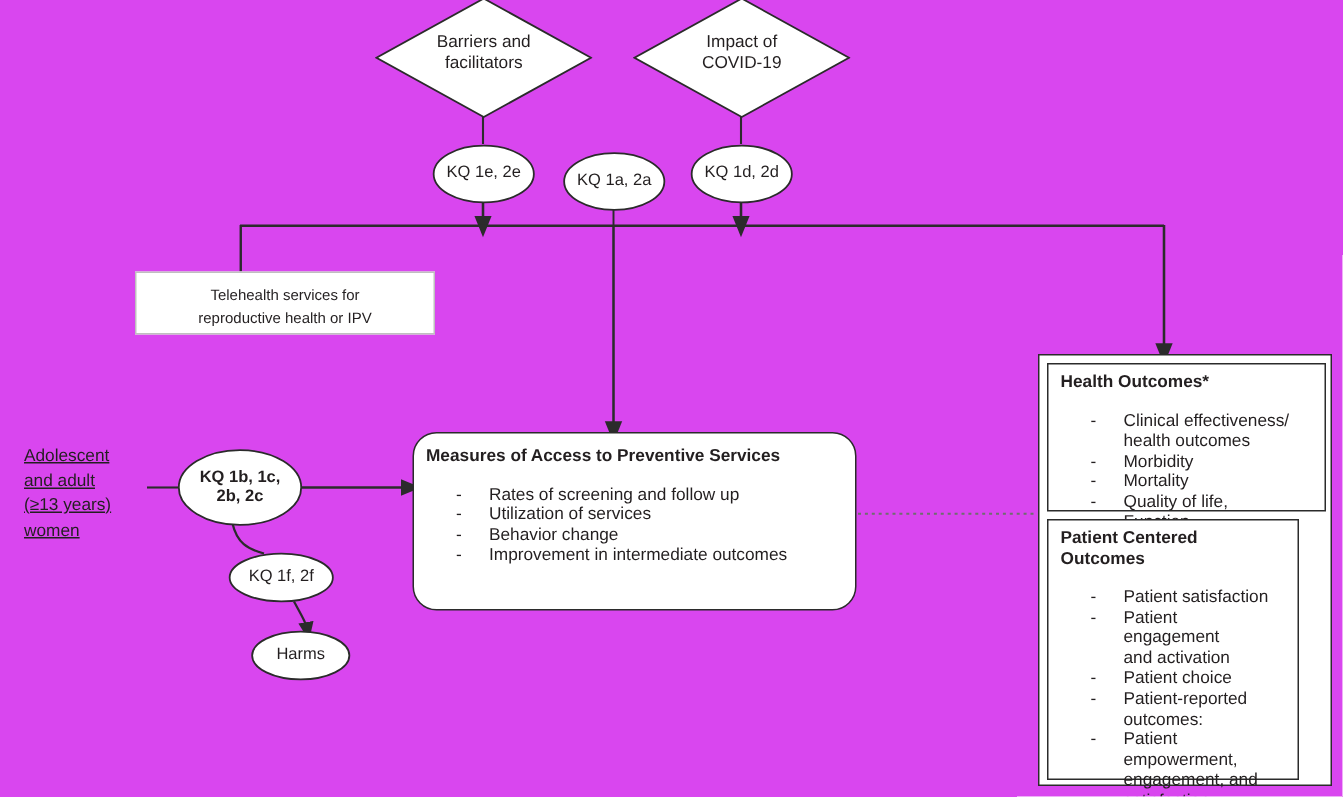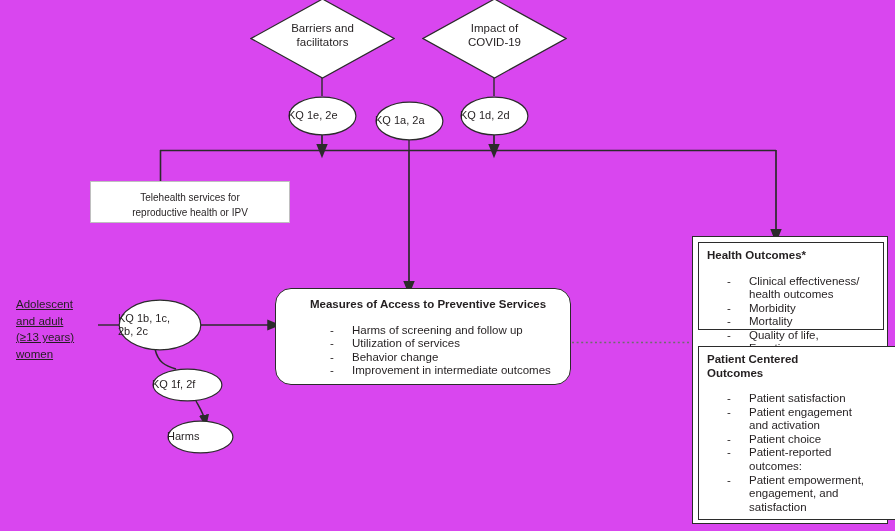--- a/index.html
+++ b/index.html
@@ -52,6 +52,7 @@
   .ellipse-label {
     position: absolute;
     left: 0; right: 0;
+    text-align: center;
     font-size: 11px;
     line-height: 13px;
     white-space: pre-line;

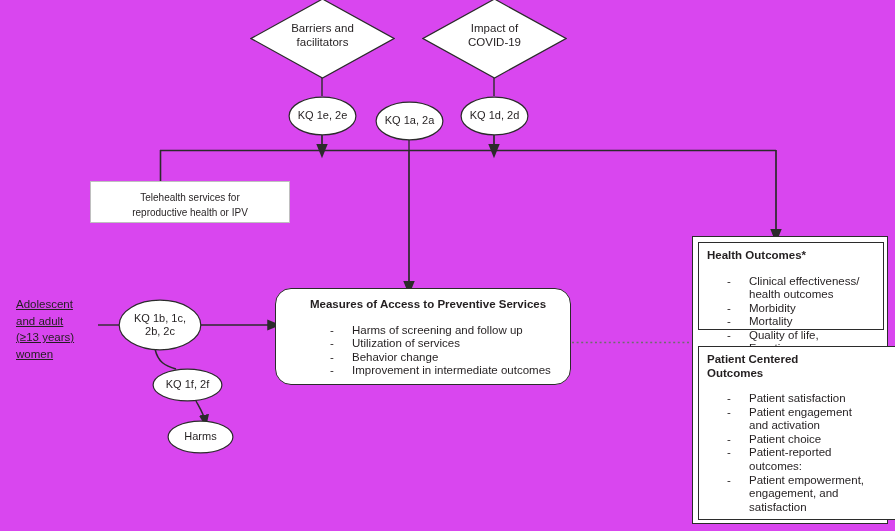--- a/index.html
+++ b/index.html
@@ -264,7 +264,7 @@
 
   <div class="outer-outcomes" style="left:692px; top:236px; width:196px; height:288px;">
 
-    <div class="inner-outcomes" style="left:5px; top:5px; width:186px; height:88px;">
+    <div class="inner-outcomes" style="left:5px; top:5px; width:186px; height:99px;">
       <div class="pad" style="padding-top:6px;">
         <div class="blk-title">Health Outcomes*</div>
         <ul class="dashlist">

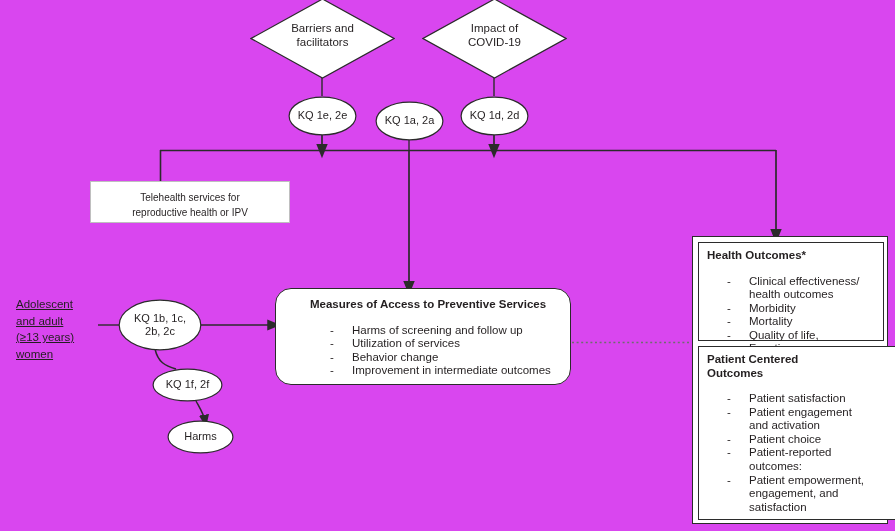--- a/index.html
+++ b/index.html
@@ -250,7 +250,7 @@
     <div class="ellipse-label" style="top:10px;">Harms</div>
   </div>
 
-  <div class="roundbox" style="left:275px; top:288px; width:296px; height:97px;padding-left:26px;">
+  <div class="roundbox" style="left:275px; top:288px; width:296px; height:119px;">
     <div class="pad" style="padding-top:9px;">
       <div class="blk-title">Measures of Access to Preventive Services</div>
       <ul class="dashlist">

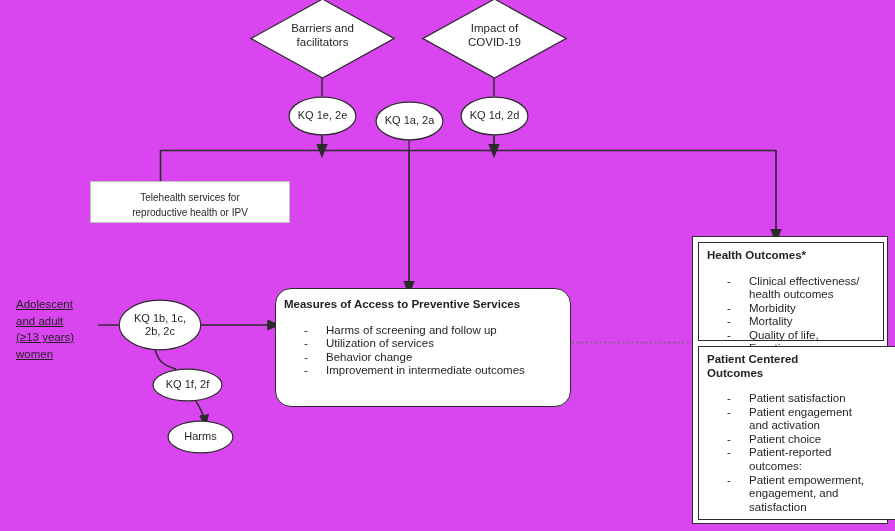--- a/index.html
+++ b/index.html
@@ -232,7 +232,7 @@
     <svg width="84" height="52" viewBox="0 0 84 52" xmlns="http://www.w3.org/2000/svg">
       <ellipse cx="42" cy="26" rx="40.8" ry="24.9" fill="#ffffff" stroke="#2b2b2b" stroke-width="1.2"></ellipse>
     </svg>
-    <div class="ellipse-label" style="top:13px;">KQ 1b, 1c,
+    <div class="ellipse-label" style="top:13px;font-weight:bold;">KQ 1b, 1c,
 2b, 2c</div>
   </div>
 

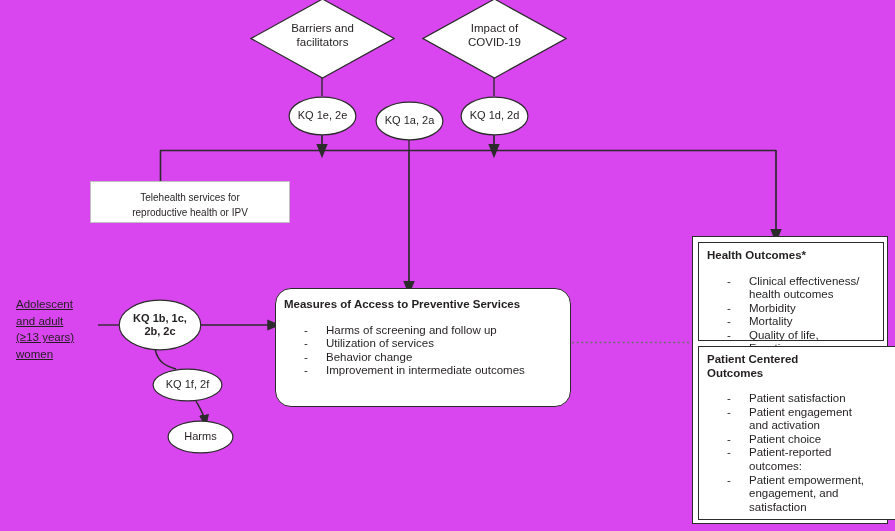--- a/index.html
+++ b/index.html
@@ -254,7 +254,7 @@
     <div class="pad" style="padding-top:9px;">
       <div class="blk-title">Measures of Access to Preventive Services</div>
       <ul class="dashlist">
-        <li>Harms of screening and follow up</li>
+        <li>Rates of screening and follow up</li>
         <li>Utilization of services</li>
         <li>Behavior change</li>
         <li>Improvement in intermediate outcomes</li>

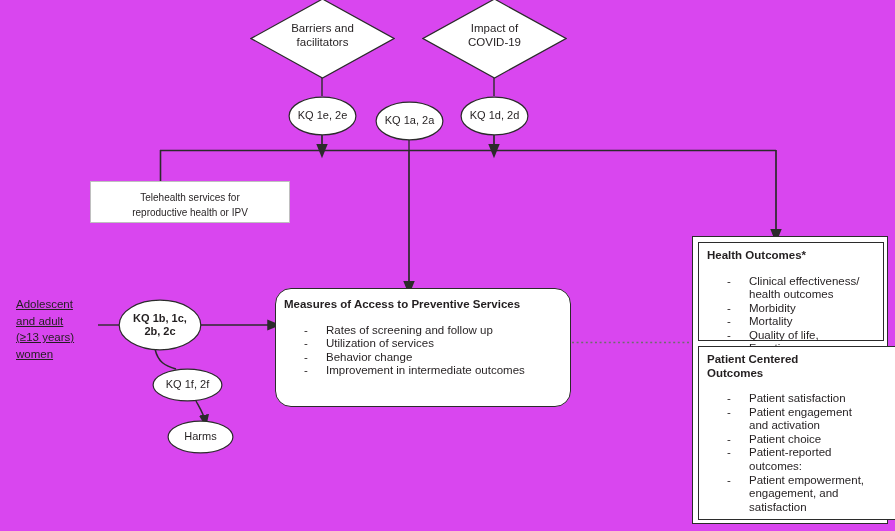--- a/index.html
+++ b/index.html
@@ -277,7 +277,7 @@
       </div>
     </div>
 
-    <div class="inner-outcomes" style="left:5px; top:109px; width:198px; height:174px;">
+    <div class="inner-outcomes" style="left:5px; top:109px; width:168px; height:174px;">
       <div class="pad" style="padding-top:6px;">
         <div class="blk-title">Patient Centered
 Outcomes</div>

